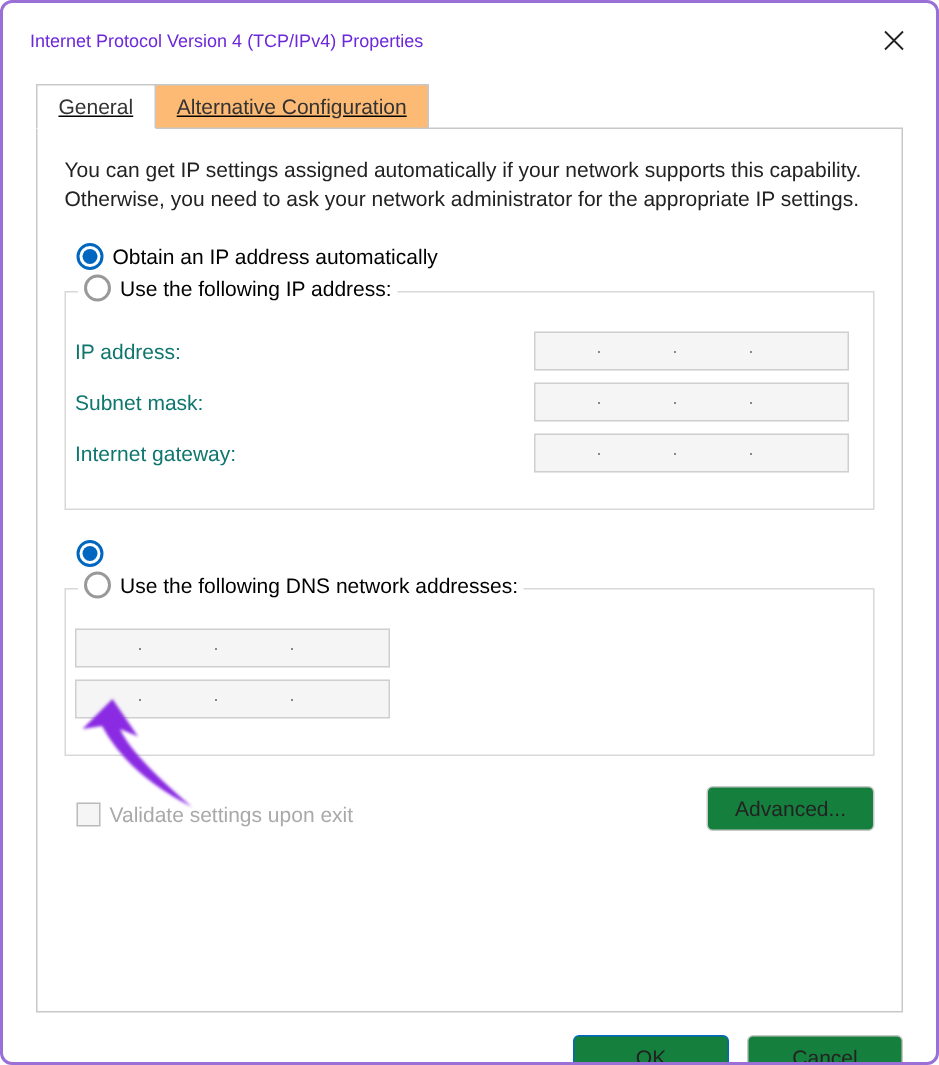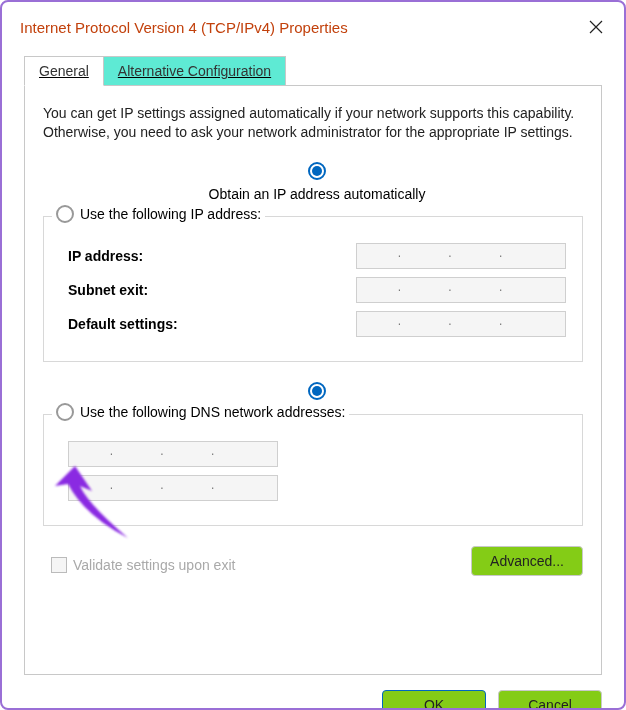--- a/index.html
+++ b/index.html
@@ -21,7 +21,7 @@
       padding: 10px 14px 2px 18px;
       height: 42px;
     }
-    .title { font-size: 15px; color: #c2410c; }
+    .title { font-size: 12px; color: #6d28d9; }
     .close-btn {
       font-size: 18px;
       width: 28px; height: 28px;

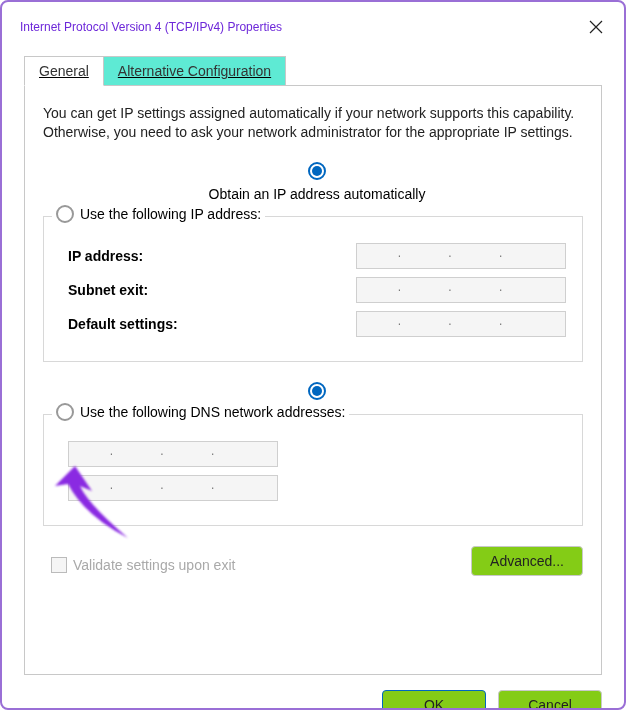--- a/index.html
+++ b/index.html
@@ -39,7 +39,7 @@
     .tab {
       padding: 6px 14px;
       border: 1px solid #c8c8c8;
-      background: #5eead4;
+      background: #fdba74;
       font-size: 14px;
       color: #333;
       cursor: pointer;

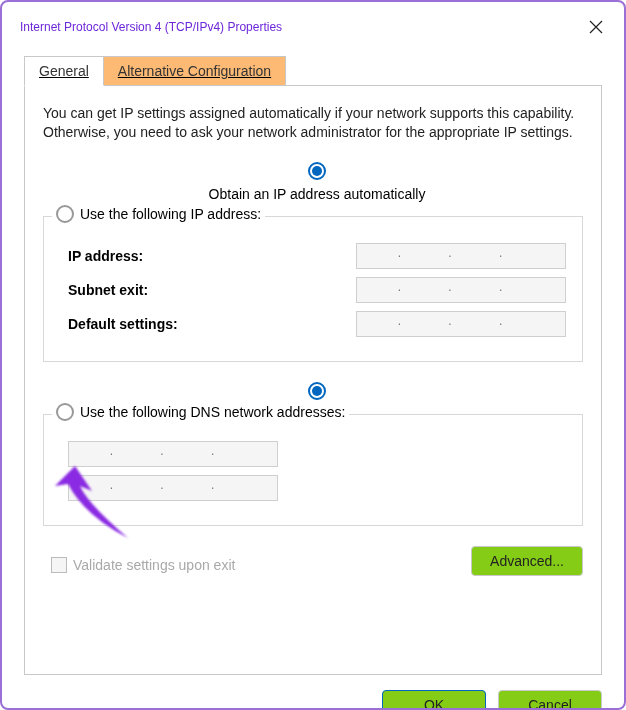--- a/index.html
+++ b/index.html
@@ -72,7 +72,6 @@
       gap: 6px;
       margin: 4px 0 4px 8px;
       font-size: 14px;
-      flex-direction: column;
     }
     .radio {
       width: 18px; height: 18px;

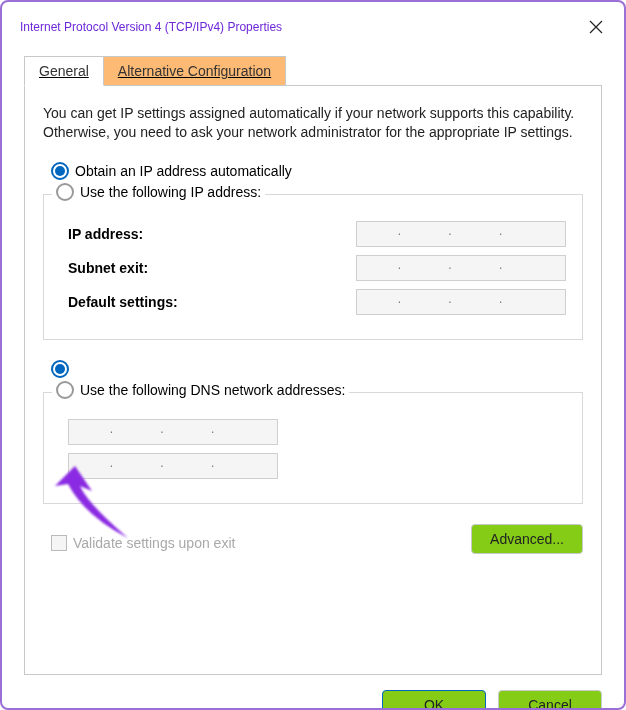--- a/index.html
+++ b/index.html
@@ -92,7 +92,7 @@
     .fieldset {
       border: 1px solid #d8d8d8;
       margin: 0 0 20px 0;
-      padding: 18px 16px 16px 24px;
+      padding: 18px 16px 16px 6px;
       position: relative;
     }
     .fieldset .legend-row {

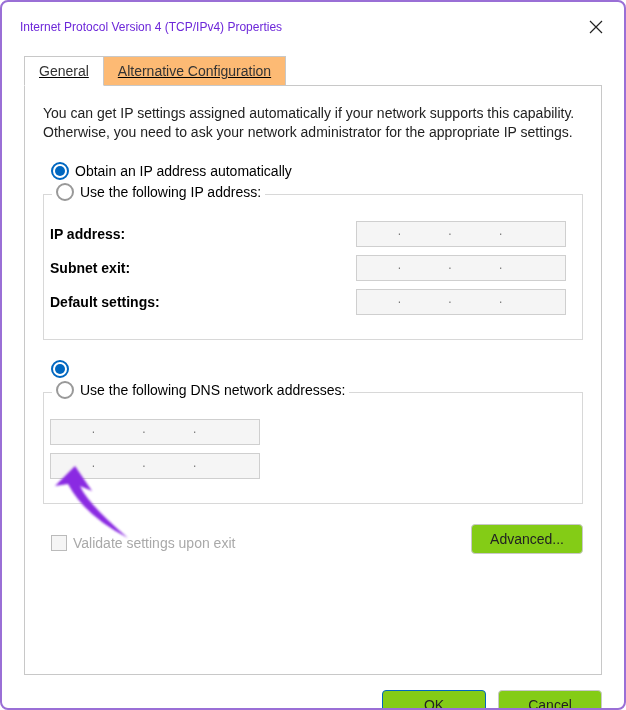--- a/index.html
+++ b/index.html
@@ -113,9 +113,8 @@
       margin: 8px 0;
     }
     .field-label {
-      color: #000000;
-      font-size: 14px;
-      font-weight: bold;
+      color: #0f766e;
+      font-size: 14px;
     }
     .ip-input {
       width: 210px;

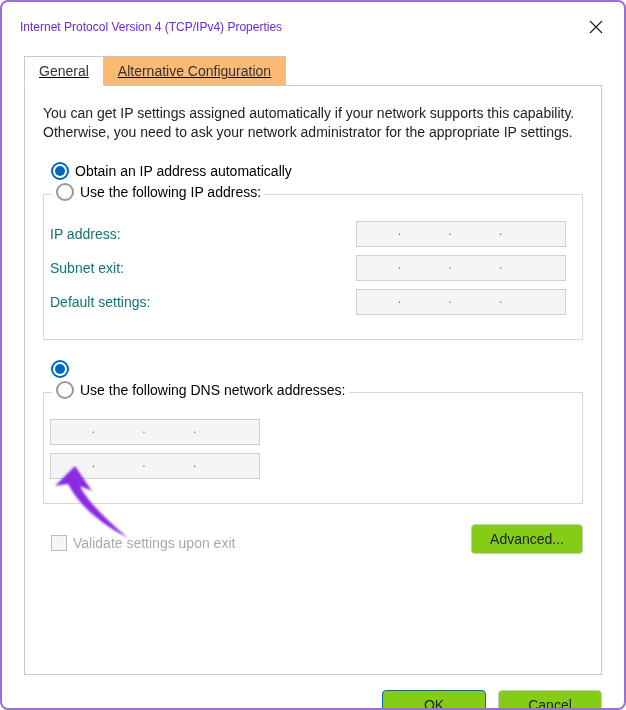--- a/index.html
+++ b/index.html
@@ -211,7 +211,7 @@
       <div class="ip-input">.     .     .</div>
     </div>
     <div class="field-row">
-      <span class="field-label">Subnet exit:</span>
+      <span class="field-label">Subnet mask:</span>
       <div class="ip-input">.     .     .</div>
     </div>
     <div class="field-row">

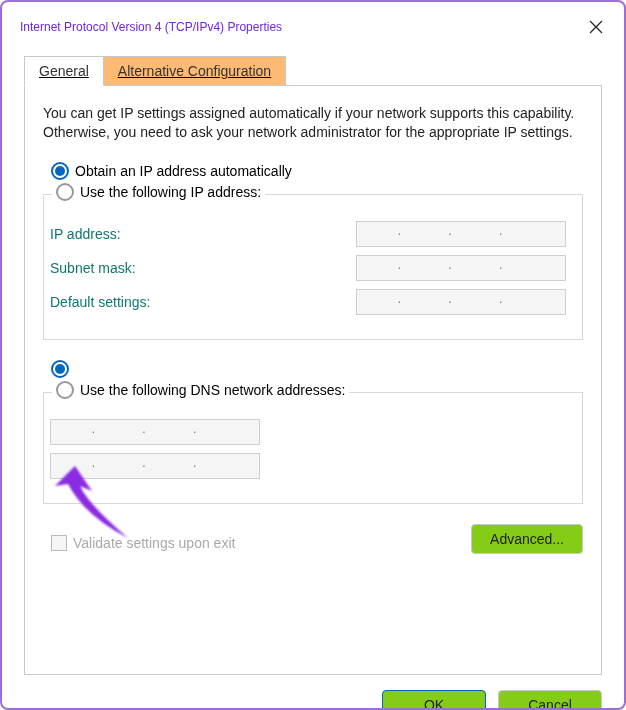--- a/index.html
+++ b/index.html
@@ -215,7 +215,7 @@
       <div class="ip-input">.     .     .</div>
     </div>
     <div class="field-row">
-      <span class="field-label">Default settings:</span>
+      <span class="field-label">Internet gateway:</span>
       <div class="ip-input">.     .     .</div>
     </div>
   </div>

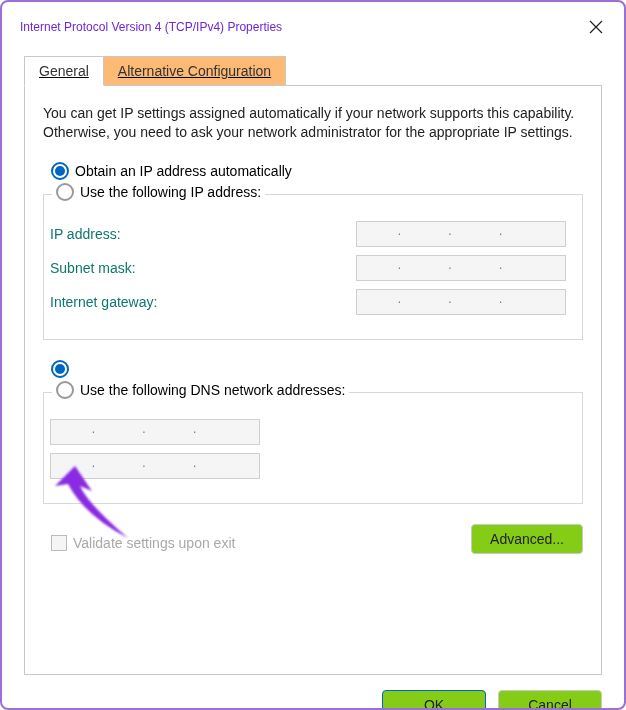--- a/index.html
+++ b/index.html
@@ -150,7 +150,7 @@
     }
     .btn {
       border: 1px solid #c8c8c8;
-      background: #84cc16;
+      background: #15803d;
       padding: 6px 18px;
       font-size: 14px;
       border-radius: 4px;

